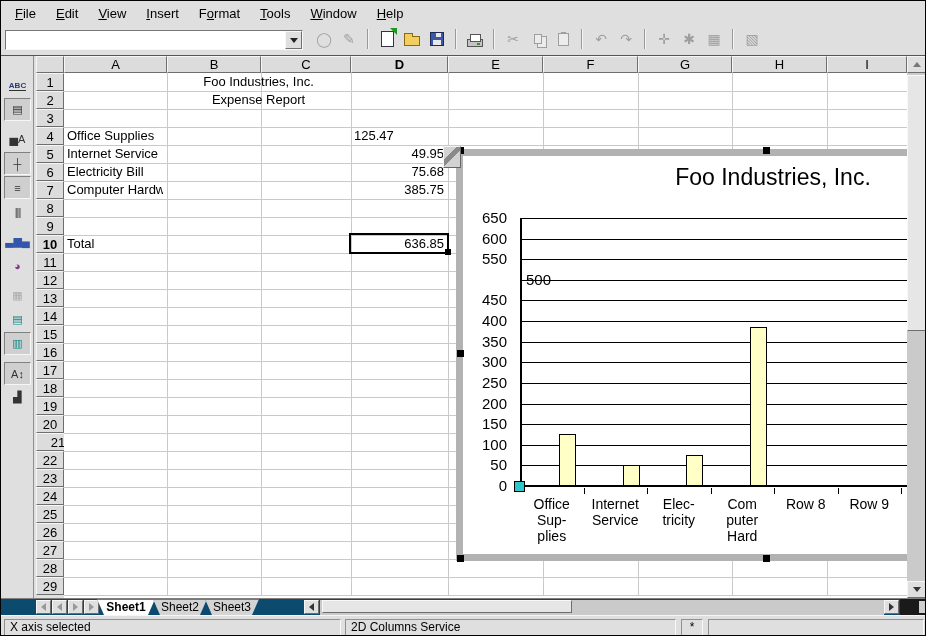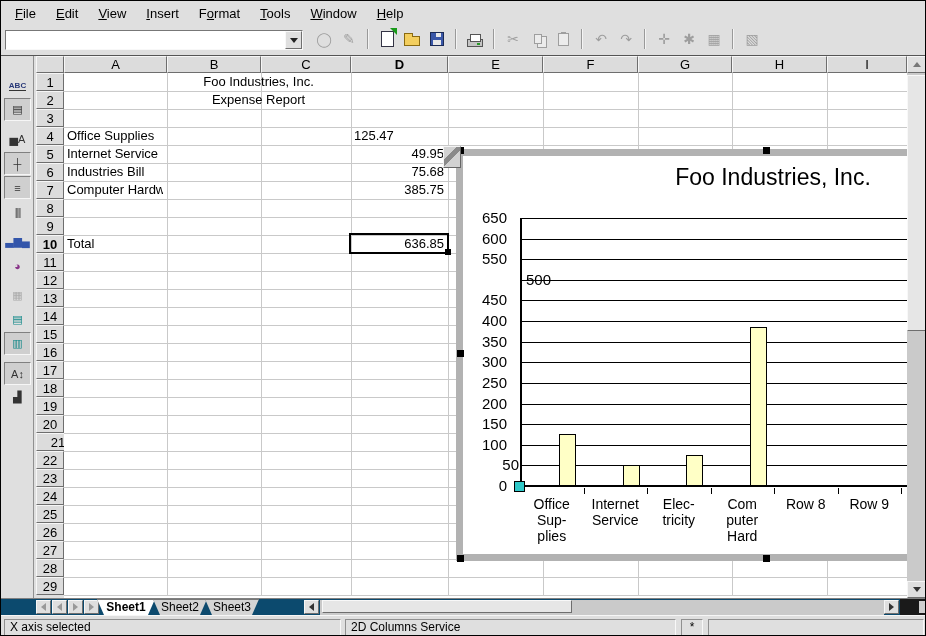--- a/index.html
+++ b/index.html
@@ -249,7 +249,7 @@
       <div class="cell" style="left: 353px; width: 90px; top: 127px; ">125.47</div>
       <div class="cell" style="left: 66px; width: 96px; top: 145px; text-align: left;">Internet Service</div>
       <div class="cell" style="left: 353px; width: 90px; top: 145px; text-align: right;">49.95</div>
-      <div class="cell" style="left: 66px; width: 96px; top: 163px; text-align: left;">Industries Bill</div>
+      <div class="cell" style="left: 66px; width: 96px; top: 163px; text-align: left;">Electricity Bill</div>
       <div class="cell" style="left: 353px; width: 90px; top: 163px; text-align: right;">75.68</div>
       <div class="cell" style="left: 66px; width: 96px; top: 181px; text-align: left;">Computer Hardware</div>
       <div class="cell" style="left: 353px; width: 90px; top: 181px; text-align: right;">385.75</div>

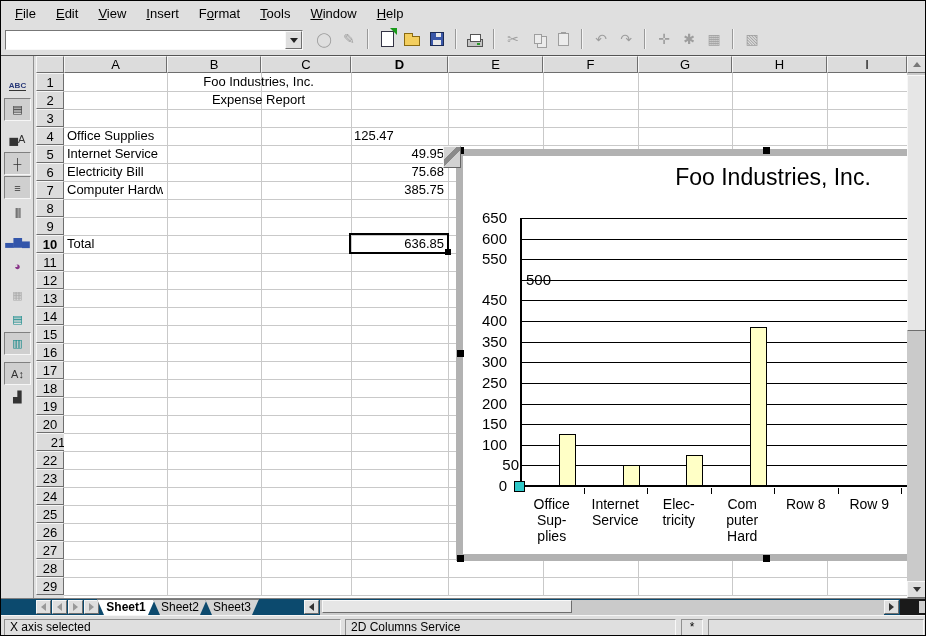--- a/index.html
+++ b/index.html
@@ -266,7 +266,7 @@
         <div class="c-axis-x" style="left: 57px; top: 329px; width: 407px;"></div>
         <div class="c-ylab" style="left: 0px; top: 321px;">0</div>
         <div class="c-grid" style="left: 57px; top: 309.385px; width: 407px;"></div>
-        <div class="c-ylab" style="left: 12px; top: 300.385px;">50</div>
+        <div class="c-ylab" style="left: 0px; top: 300.385px;">50</div>
         <div class="c-grid" style="left: 57px; top: 288.769px; width: 407px;"></div>
         <div class="c-ylab" style="left: 0px; top: 279.769px;">100</div>
         <div class="c-grid" style="left: 57px; top: 268.154px; width: 407px;"></div>

